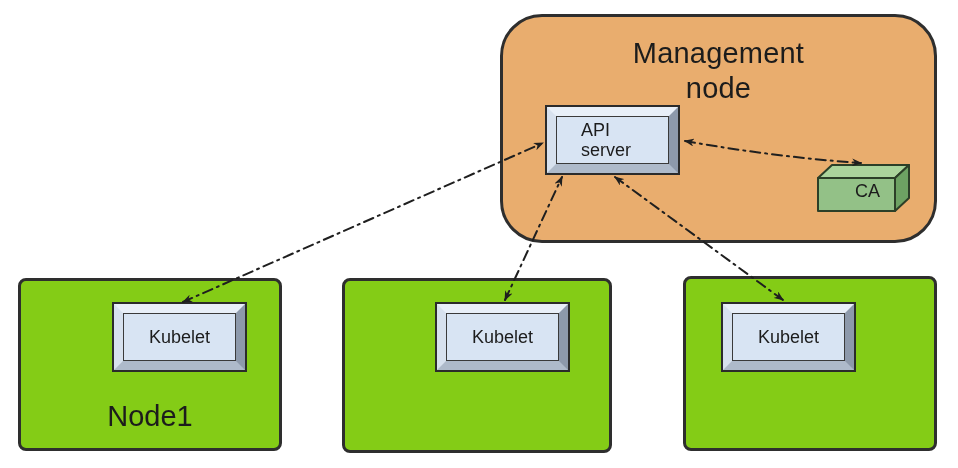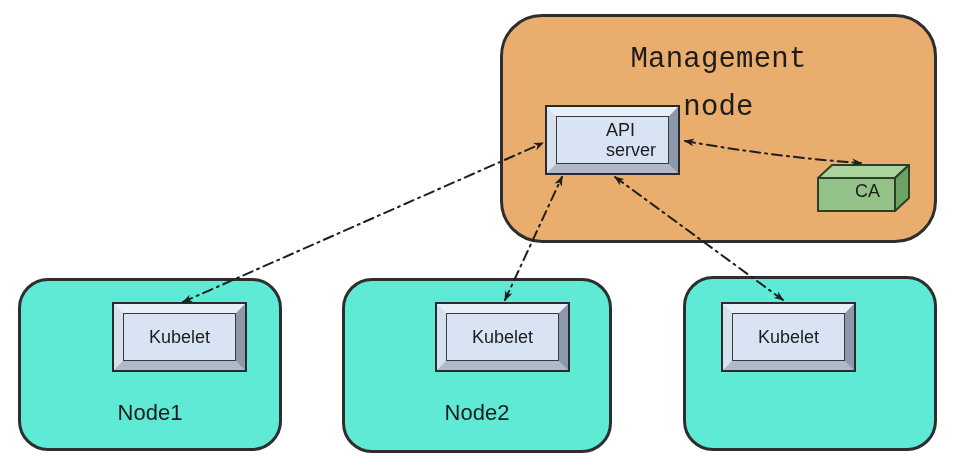--- a/index.html
+++ b/index.html
@@ -20,7 +20,7 @@
   .node.n3{left:683px;top:276px;width:254px;height:175px;}
   .mgmt-title{
     position:absolute;left:0;top:19px;width:100%;text-align:center;
-    font-size:29px;line-height:48px;white-space:pre-line;letter-spacing:0.2px;font-family:Liberation Mono, monospace;
+    font-size:29px;line-height:35px;white-space:pre-line;letter-spacing:0.2px;
   }
   .node-label{
     position:absolute;left:0;top:119px;width:100%;text-align:center;font-size:22px;

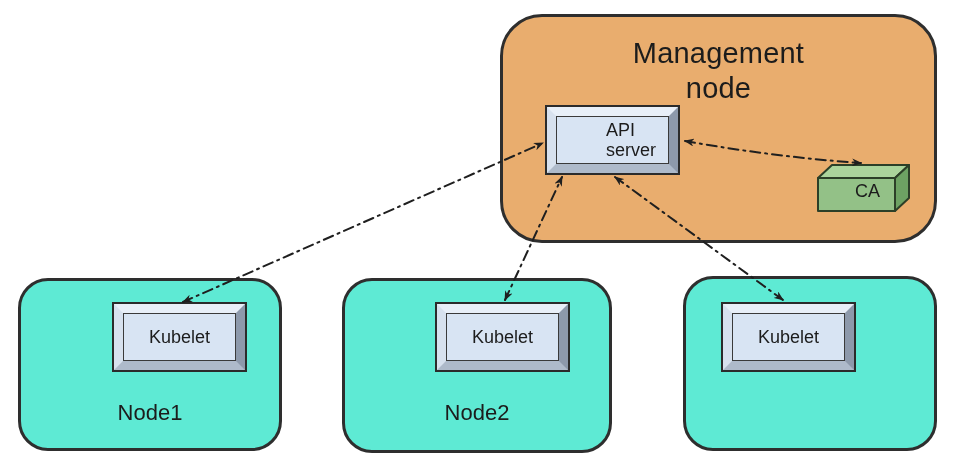--- a/index.html
+++ b/index.html
@@ -40,7 +40,7 @@
     border:1px solid #3a3a3a;display:flex;align-items:center;justify-content:center;
   }
   .bevel.api{left:42px;top:88px;}
-  .bevel.api .bevel-inner{justify-content:flex-end;padding-left:12px;}
+  .bevel.api .bevel-inner{justify-content:flex-start;padding-left:24px;}
   .api-label{font-size:18px;line-height:20px;width:62px;}
   .kubelet-label{font-size:18px;}
   .node .bevel{top:21px;}

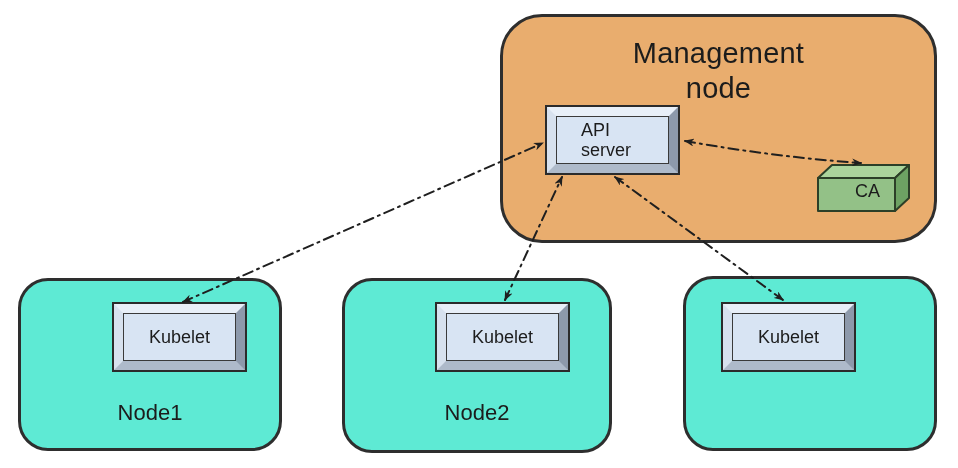--- a/index.html
+++ b/index.html
@@ -13,7 +13,7 @@
     background:#e9ad6e;border:3px solid #2e2e2e;border-radius:42px;box-sizing:border-box;
   }
   .node{
-    position:absolute;background:#5eead4;border:3px solid #2e2e2e;border-radius:30px;box-sizing:border-box;
+    position:absolute;background:#84cc16;border:3px solid #2e2e2e;border-radius:8px;box-sizing:border-box;
   }
   .node.n1{left:18px;top:278px;width:264px;height:173px;}
   .node.n2{left:342px;top:278px;width:270px;height:175px;}

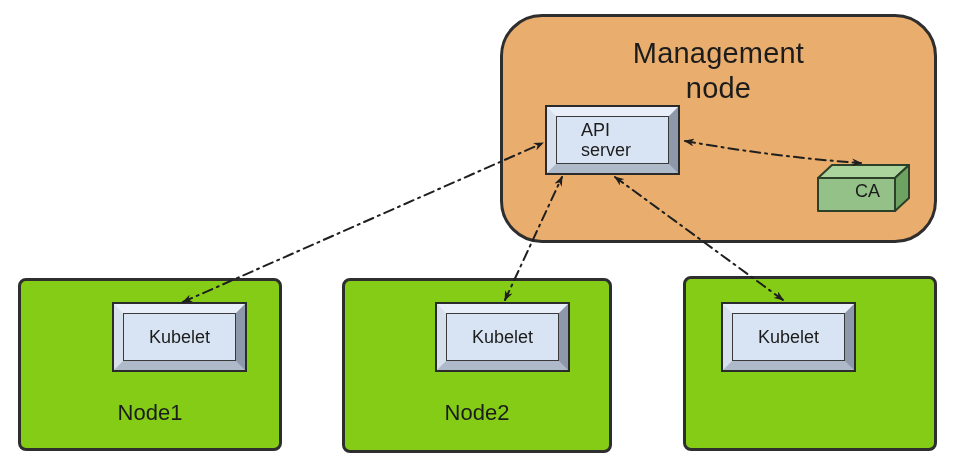--- a/index.html
+++ b/index.html
@@ -23,7 +23,7 @@
     font-size:29px;line-height:35px;white-space:pre-line;letter-spacing:0.2px;
   }
   .node-label{
-    position:absolute;left:0;top:119px;width:100%;text-align:center;font-size:22px;
+    position:absolute;left:0;top:119px;width:100%;text-align:center;font-size:29px;
   }
   
   .bevel{

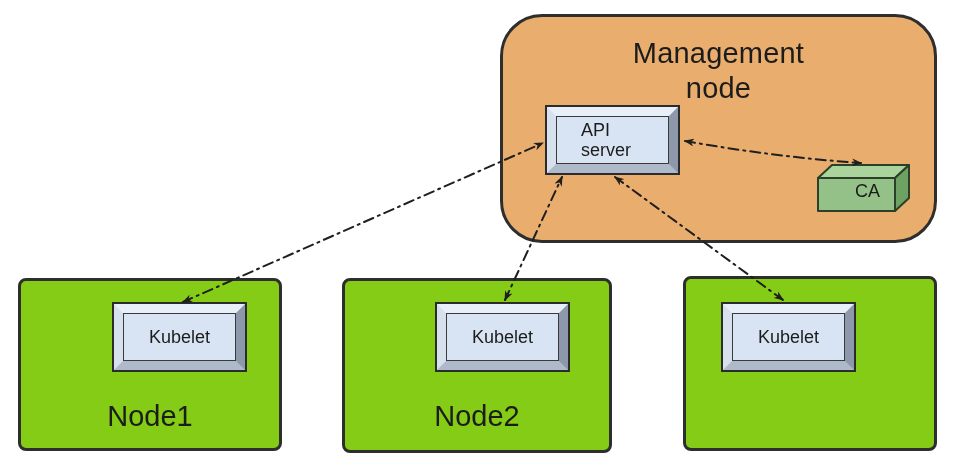--- a/index.html
+++ b/index.html
@@ -100,7 +100,6 @@
         </div>
       </div>
     </div>
-    <div class="node-label">Node2</div>
   </div>
 
   <div class="node n3">

